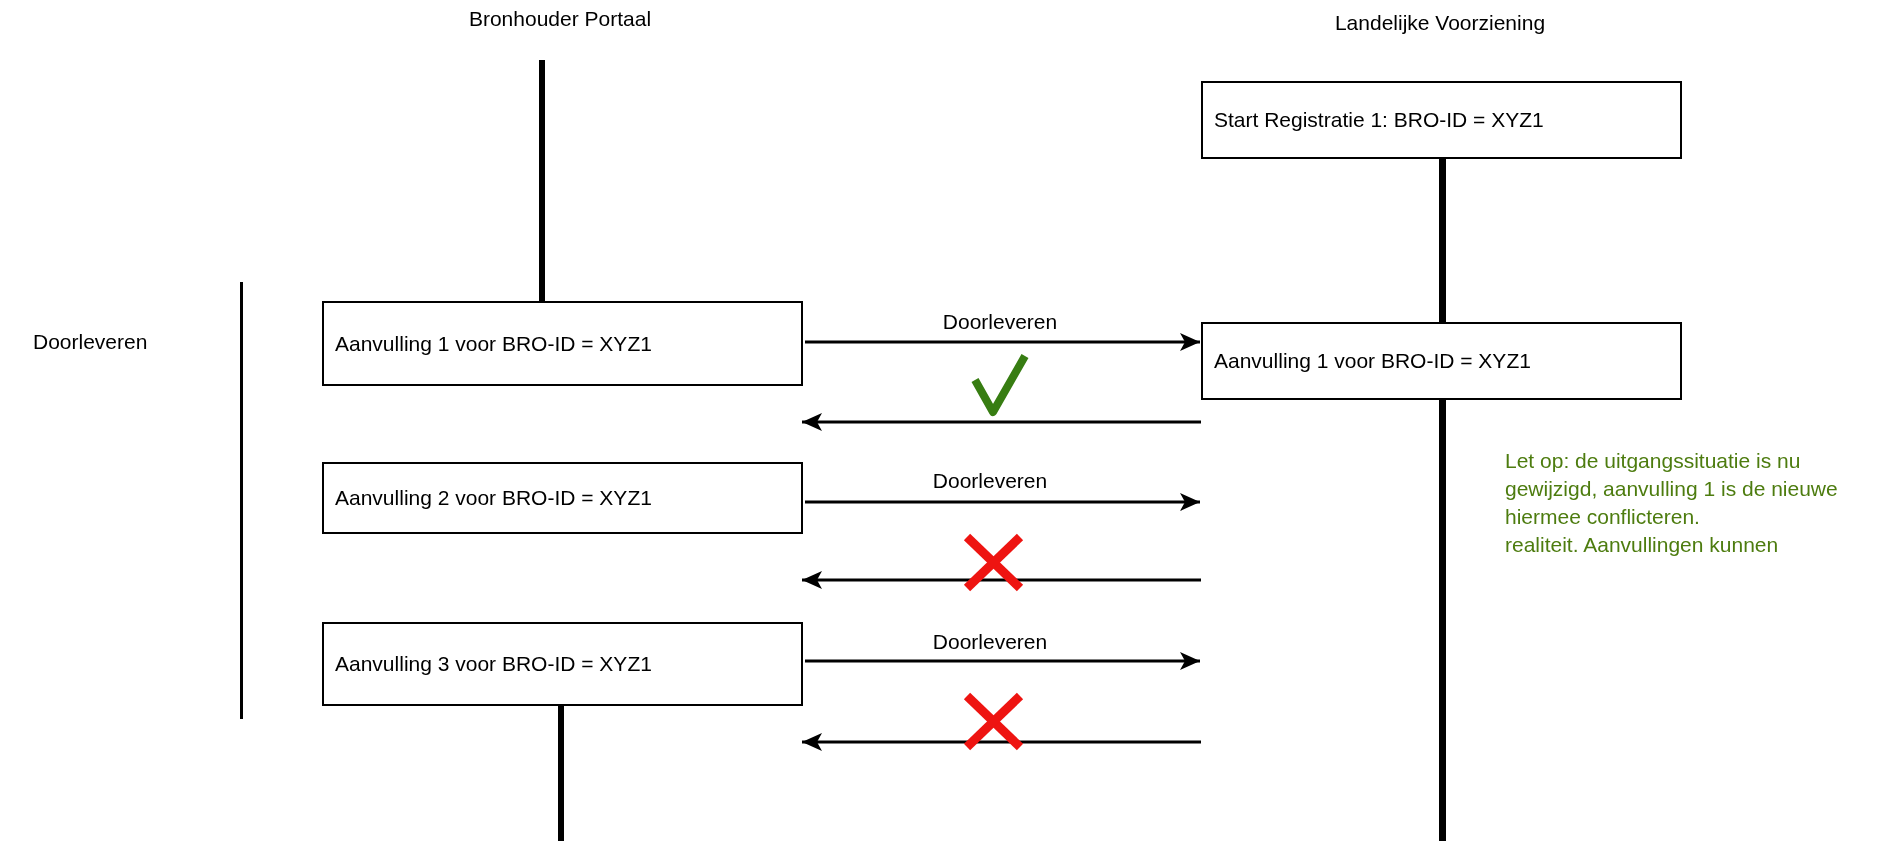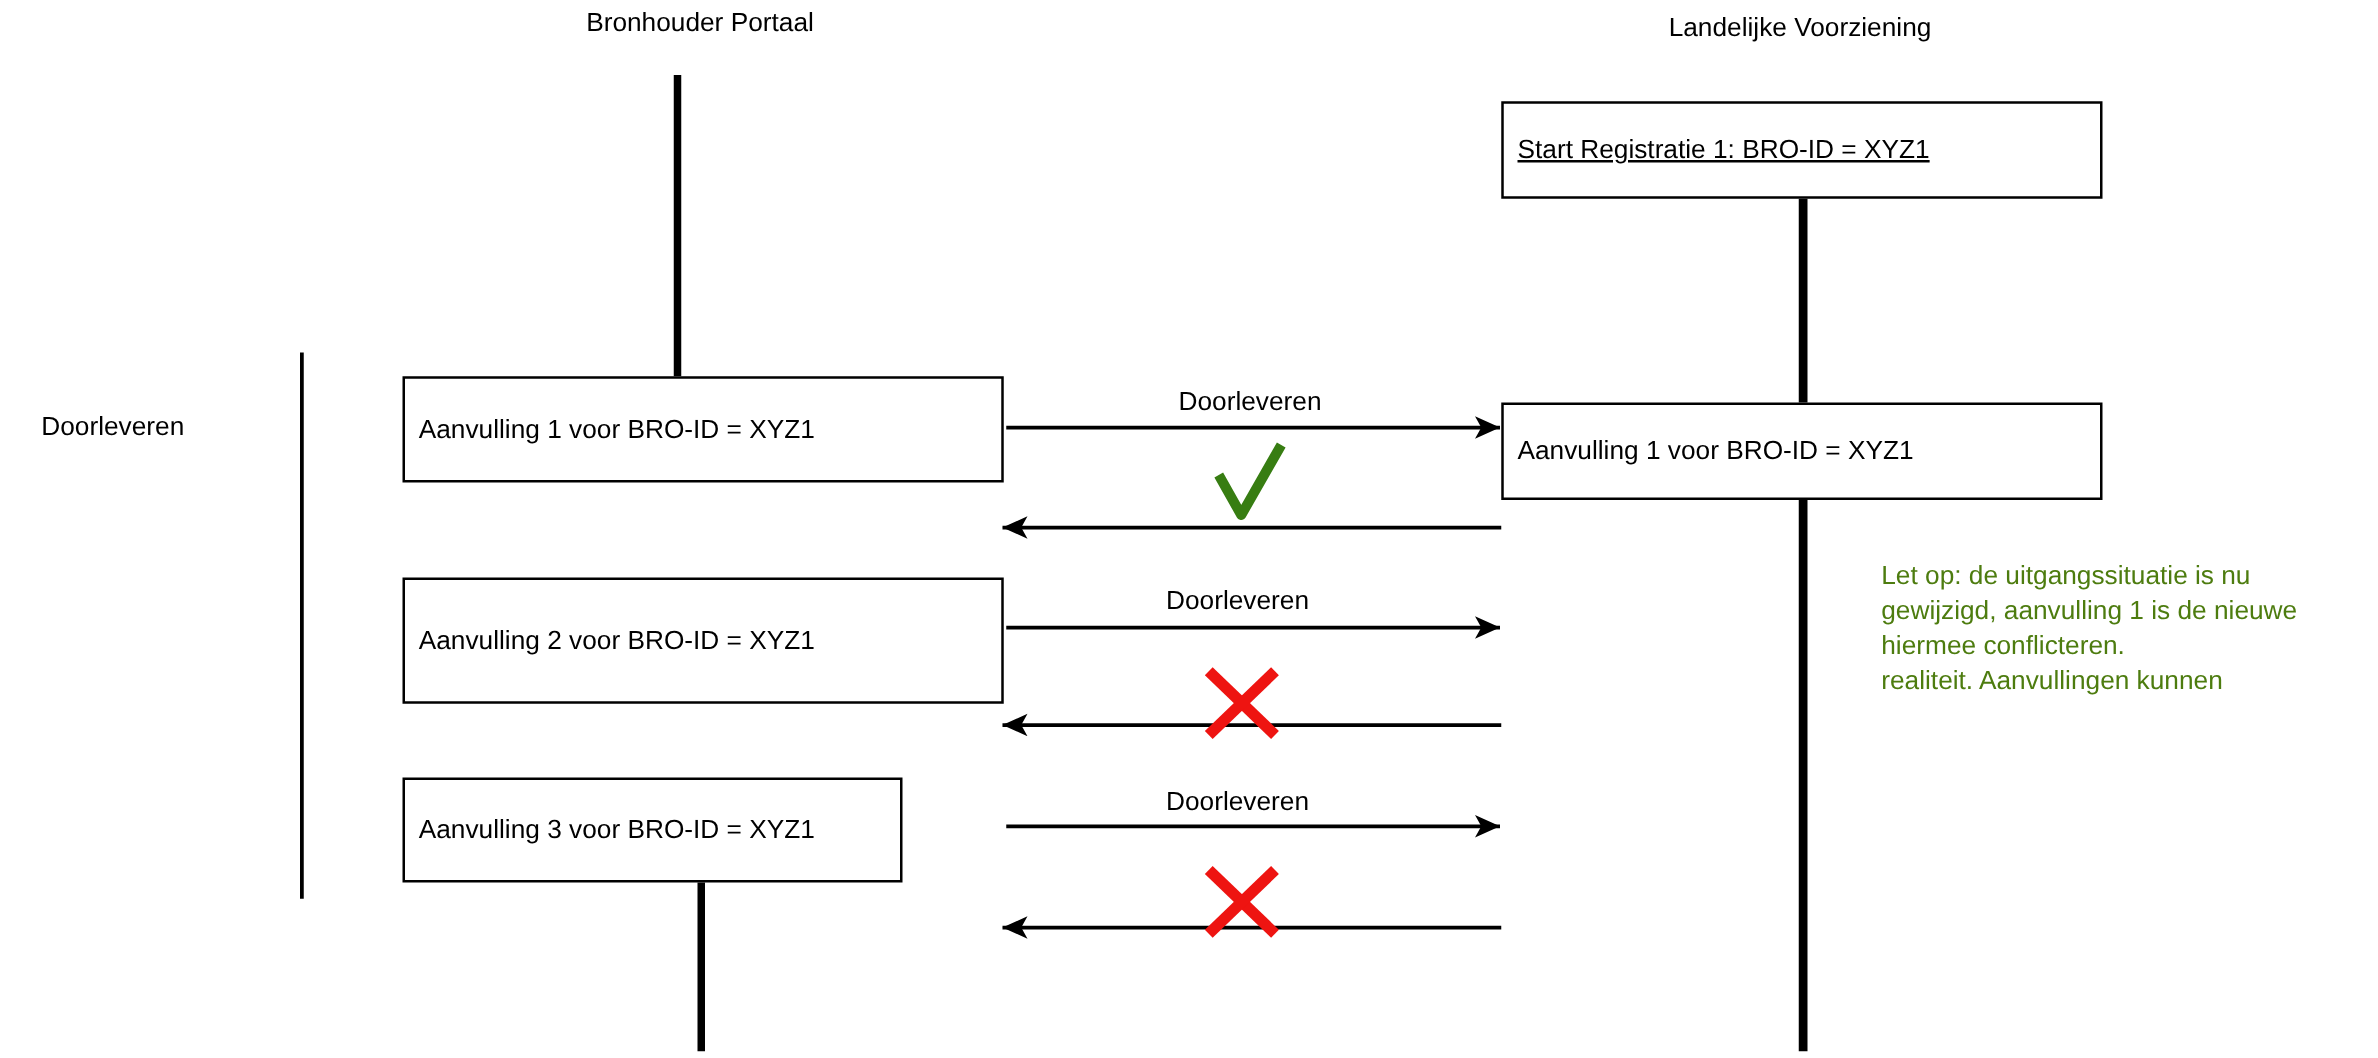--- a/index.html
+++ b/index.html
@@ -38,7 +38,7 @@
   <div class="abs bracket" style="left:240px;top:282px;width:3px;height:437px;"></div>
   <div class="abs group-label" style="left:33px;top:330px;">Doorleveren</div>
 
-  <div class="abs box" style="left:1201px;top:81px;width:481px;height:78px;text-decoration:underline;">
+  <div class="abs box" style="left:1201px;top:81px;width:481px;height:78px;">
     <span>Start Registratie 1: BRO-ID = XYZ1</span>
   </div>
   <div class="abs box" style="left:322px;top:301px;width:481px;height:85px;">

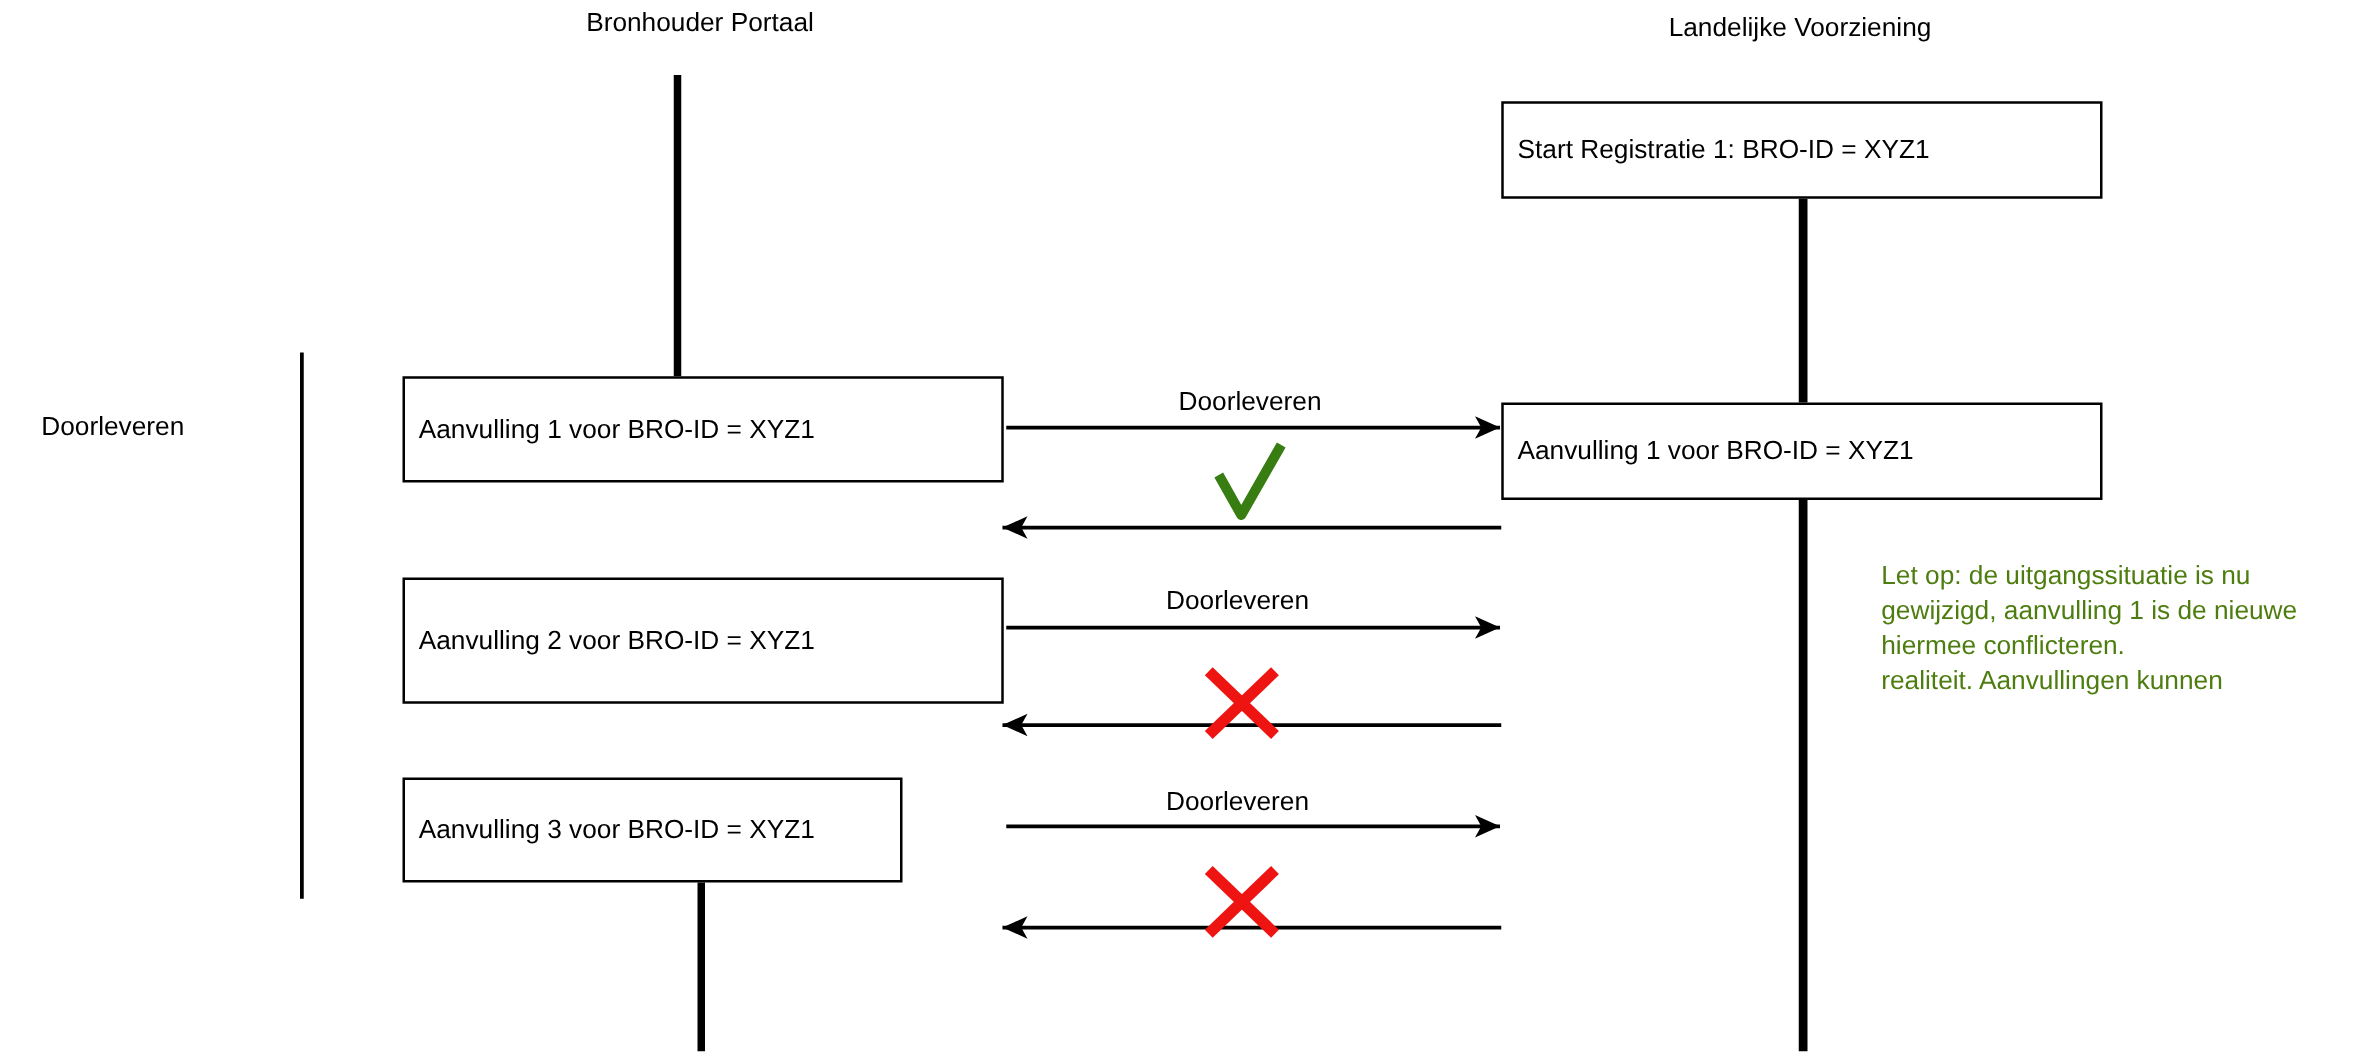--- a/index.html
+++ b/index.html
@@ -44,7 +44,7 @@
   <div class="abs box" style="left:322px;top:301px;width:481px;height:85px;">
     <span>Aanvulling 1 voor BRO-ID = XYZ1</span>
   </div>
-  <div class="abs box" style="left:322px;top:462px;width:481px;height:101px;">
+  <div class="abs box" style="left:322px;top:462px;width:481px;height:72px;">
     <span>Aanvulling 2 voor BRO-ID = XYZ1</span>
   </div>
   <div class="abs box" style="left:322px;top:622px;width:400px;height:84px;">

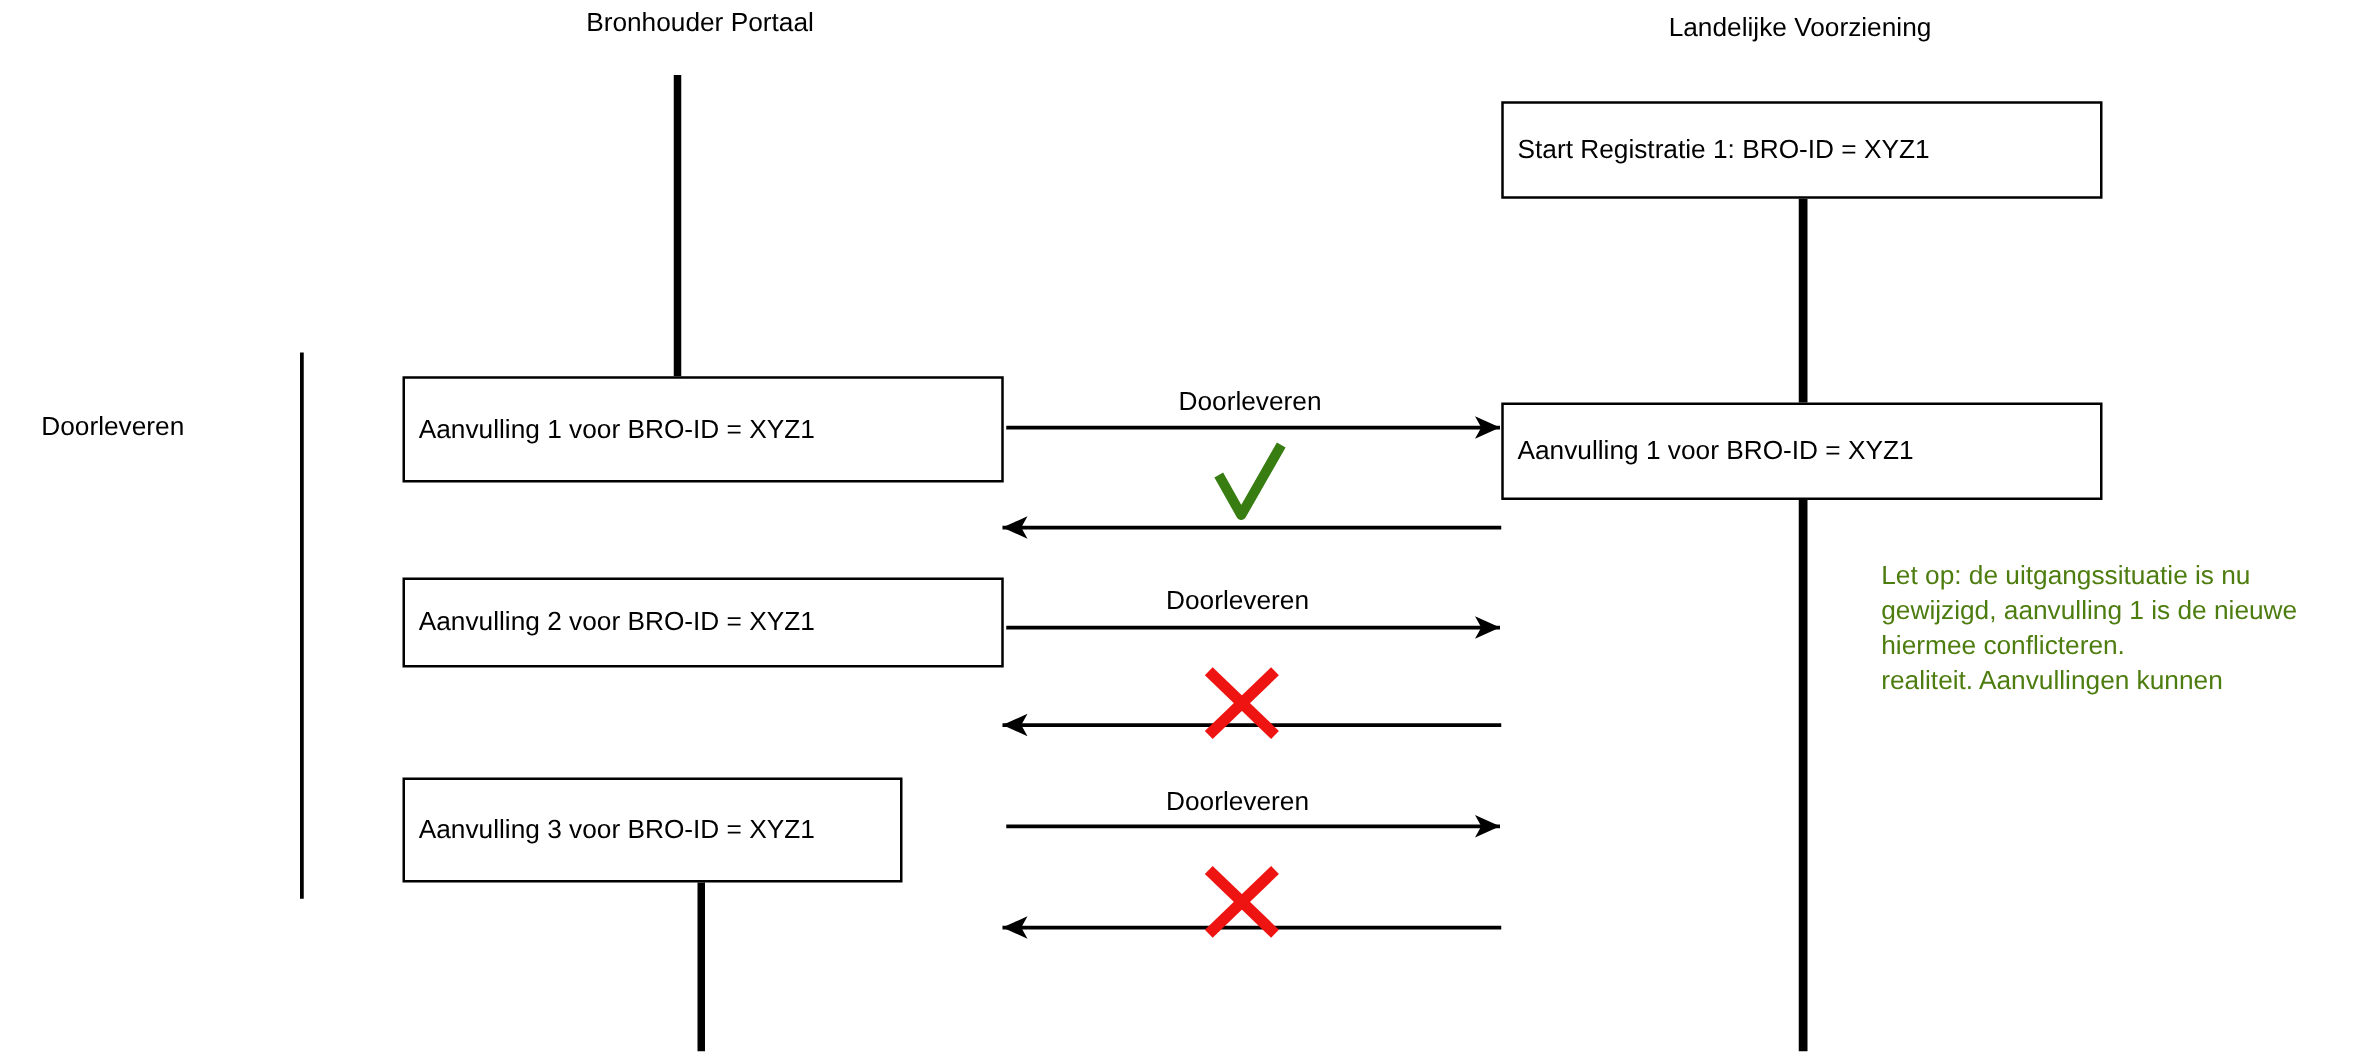--- a/index.html
+++ b/index.html
@@ -47,7 +47,7 @@
   <div class="abs box" style="left:322px;top:462px;width:481px;height:72px;">
     <span>Aanvulling 2 voor BRO-ID = XYZ1</span>
   </div>
-  <div class="abs box" style="left:322px;top:622px;width:400px;height:84px;">
+  <div class="abs box" style="left:322px;top:622px;width:481px;height:84px;">
     <span>Aanvulling 3 voor BRO-ID = XYZ1</span>
   </div>
   <div class="abs box" style="left:1201px;top:322px;width:481px;height:78px;">

